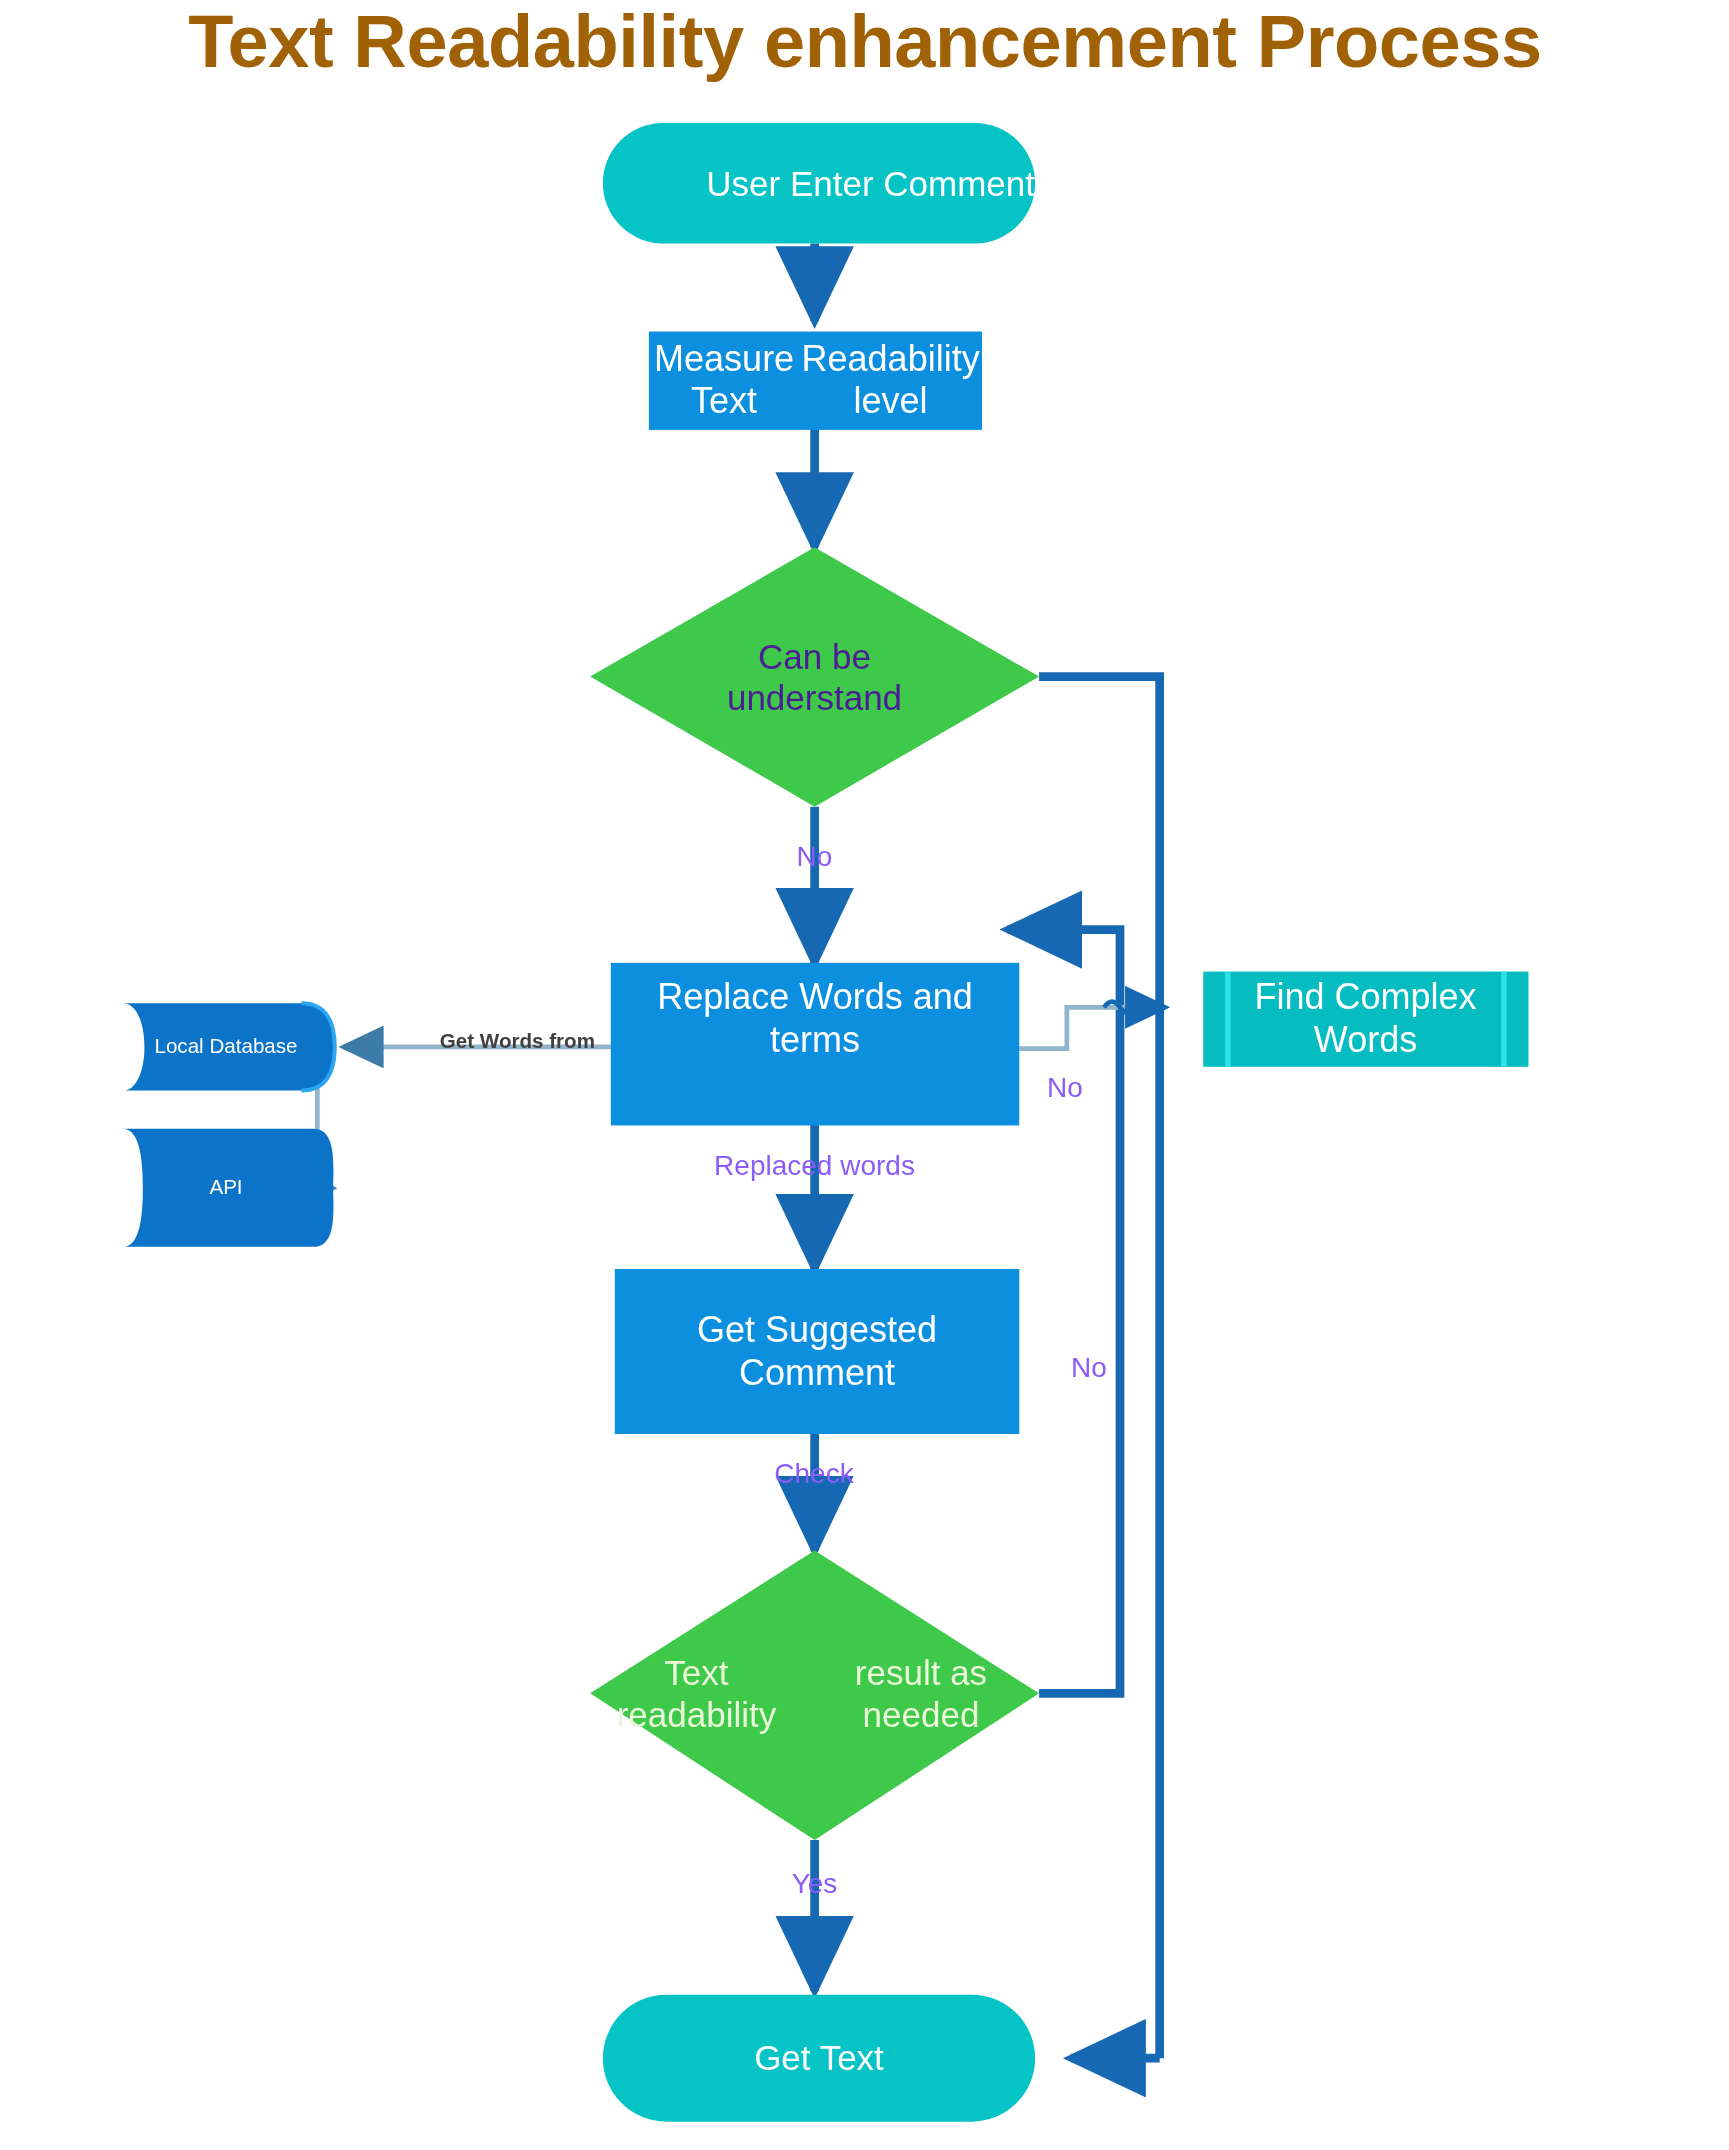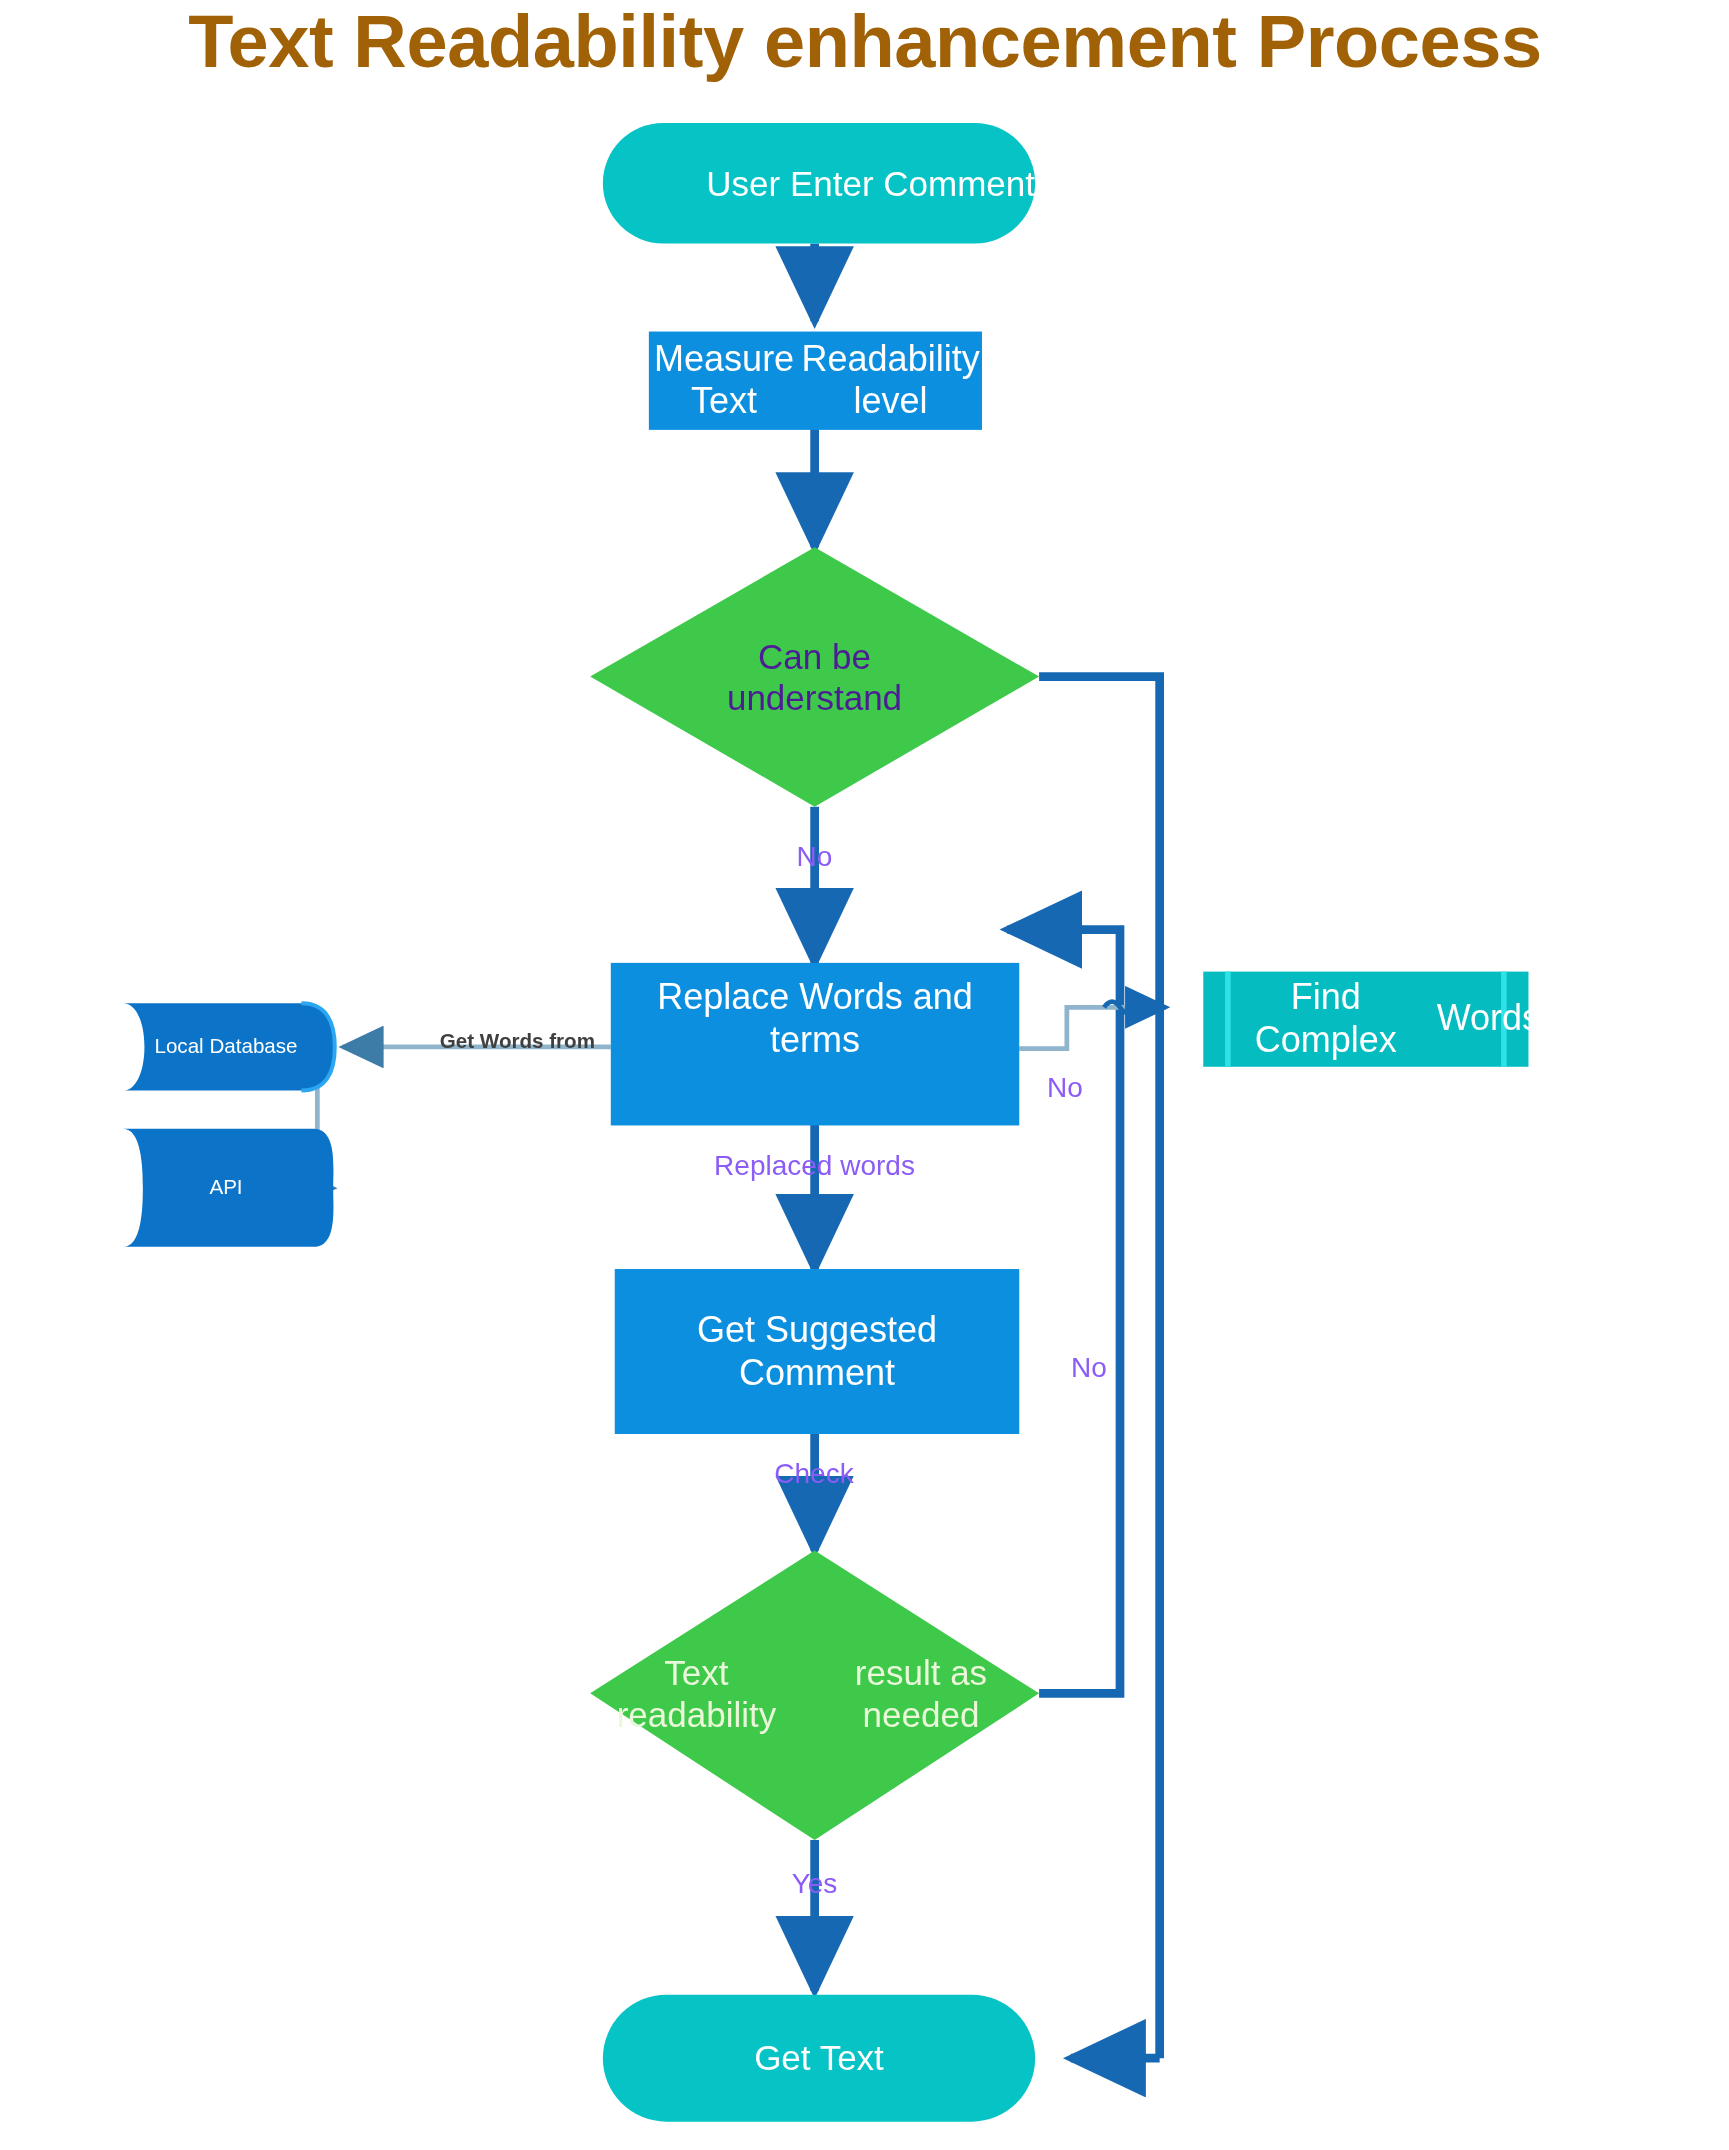--- a/index.html
+++ b/index.html
@@ -179,7 +179,7 @@
     <span>terms</span>
   </div>
 
-  <div class="node-label lbl-predef" style="left:1203px; top:971px; width:325px; height:95px; padding-left:12px;">
+  <div class="node-label lbl-predef" style="left:1203px; top:971px; width:325px; height:95px; flex-direction:column;">
     <span>Find Complex</span>
     <span>Words</span>
   </div>

